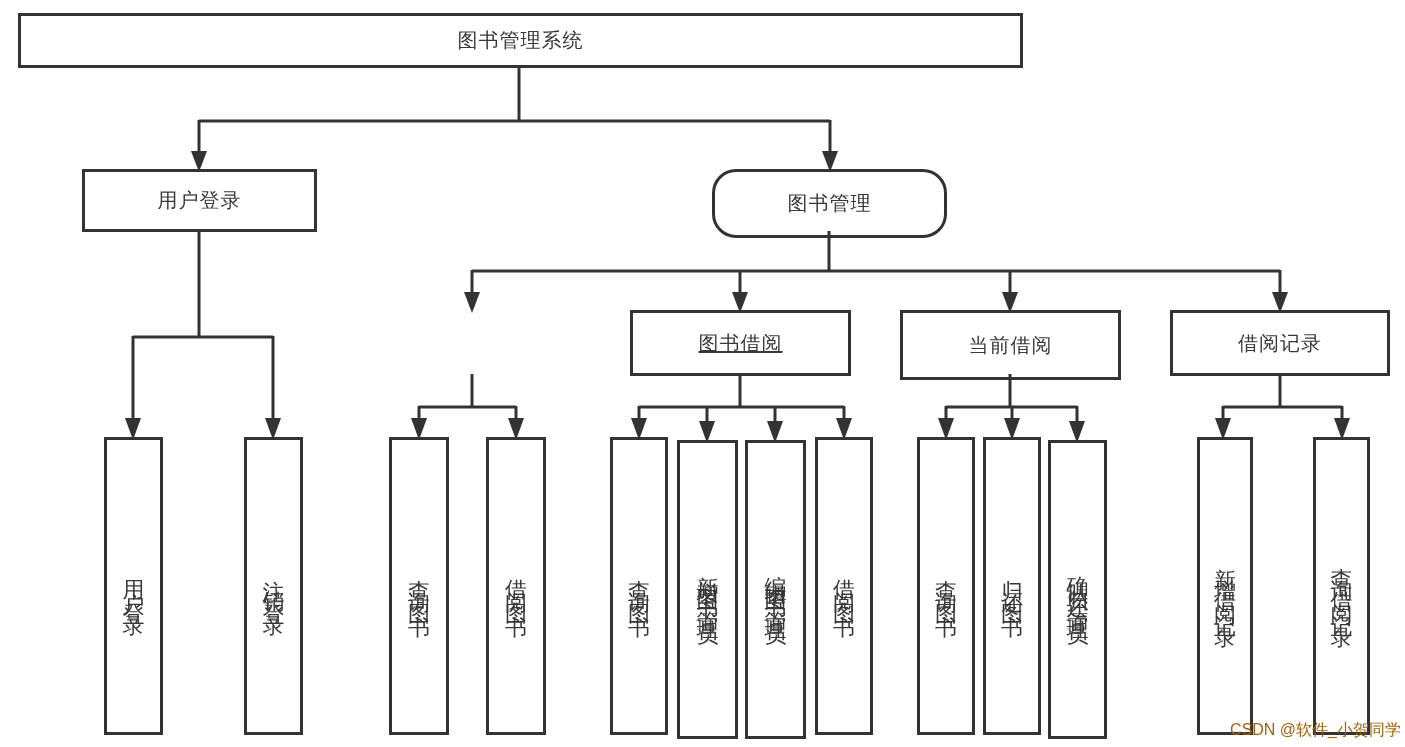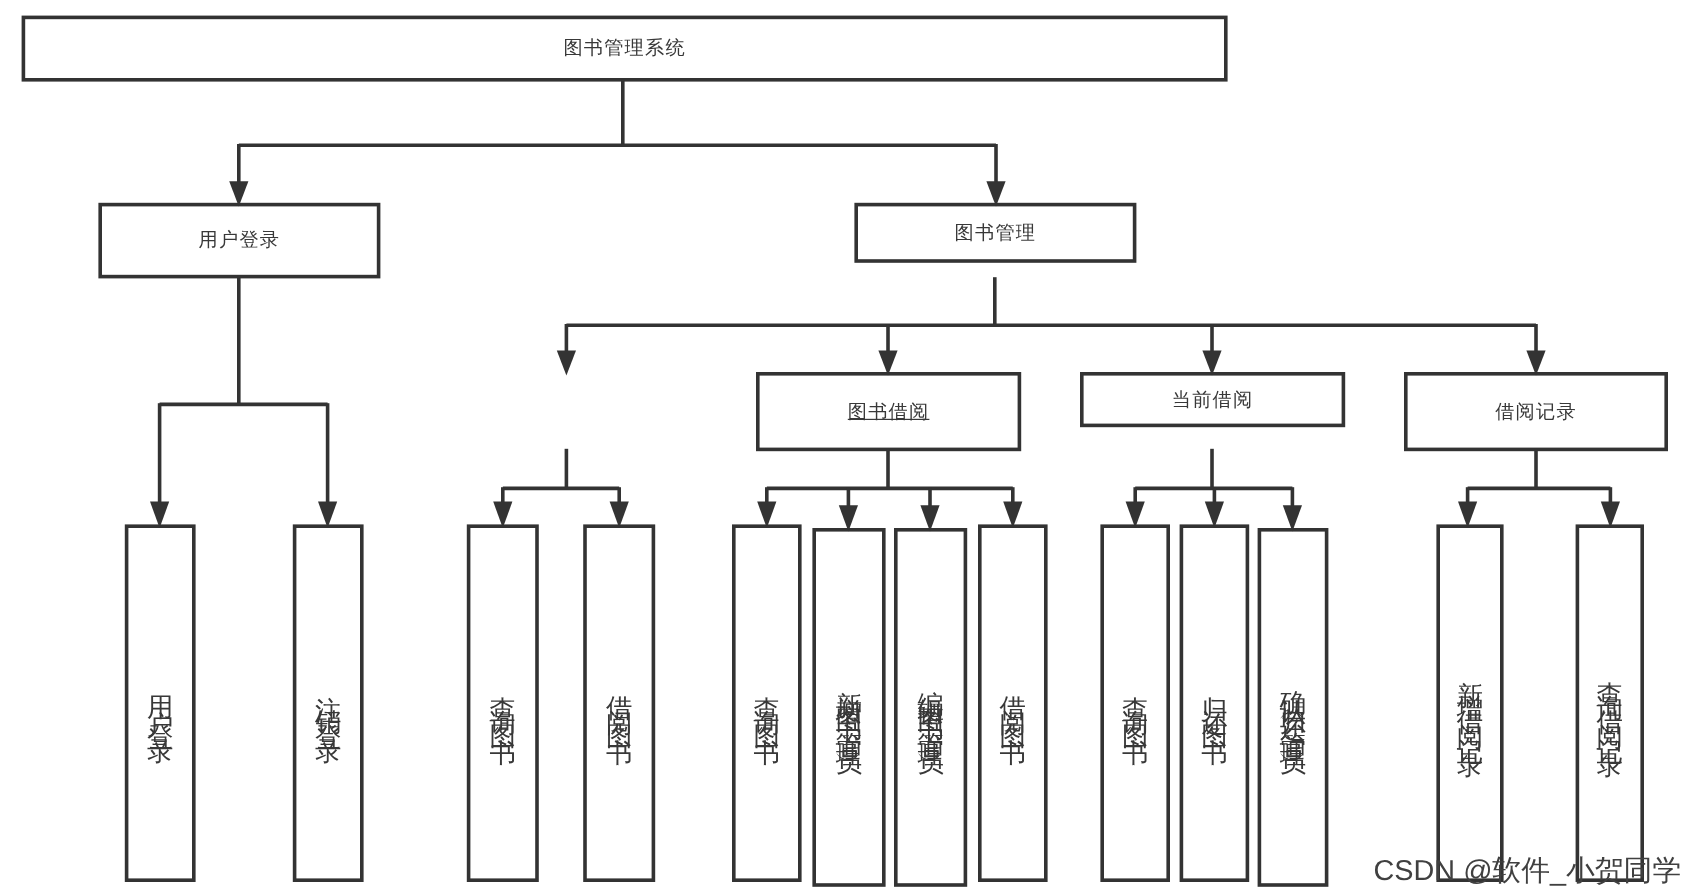--- a/index.html
+++ b/index.html
@@ -21,7 +21,7 @@
     justify-content:center;
     z-index:1;
   }
-  .h-node { font-size:16px; letter-spacing:1px; white-space:nowrap; }
+  .h-node { font-size:20px; letter-spacing:1px; white-space:nowrap; }
   .v-node {
     writing-mode:vertical-rl;
     text-orientation:mixed;

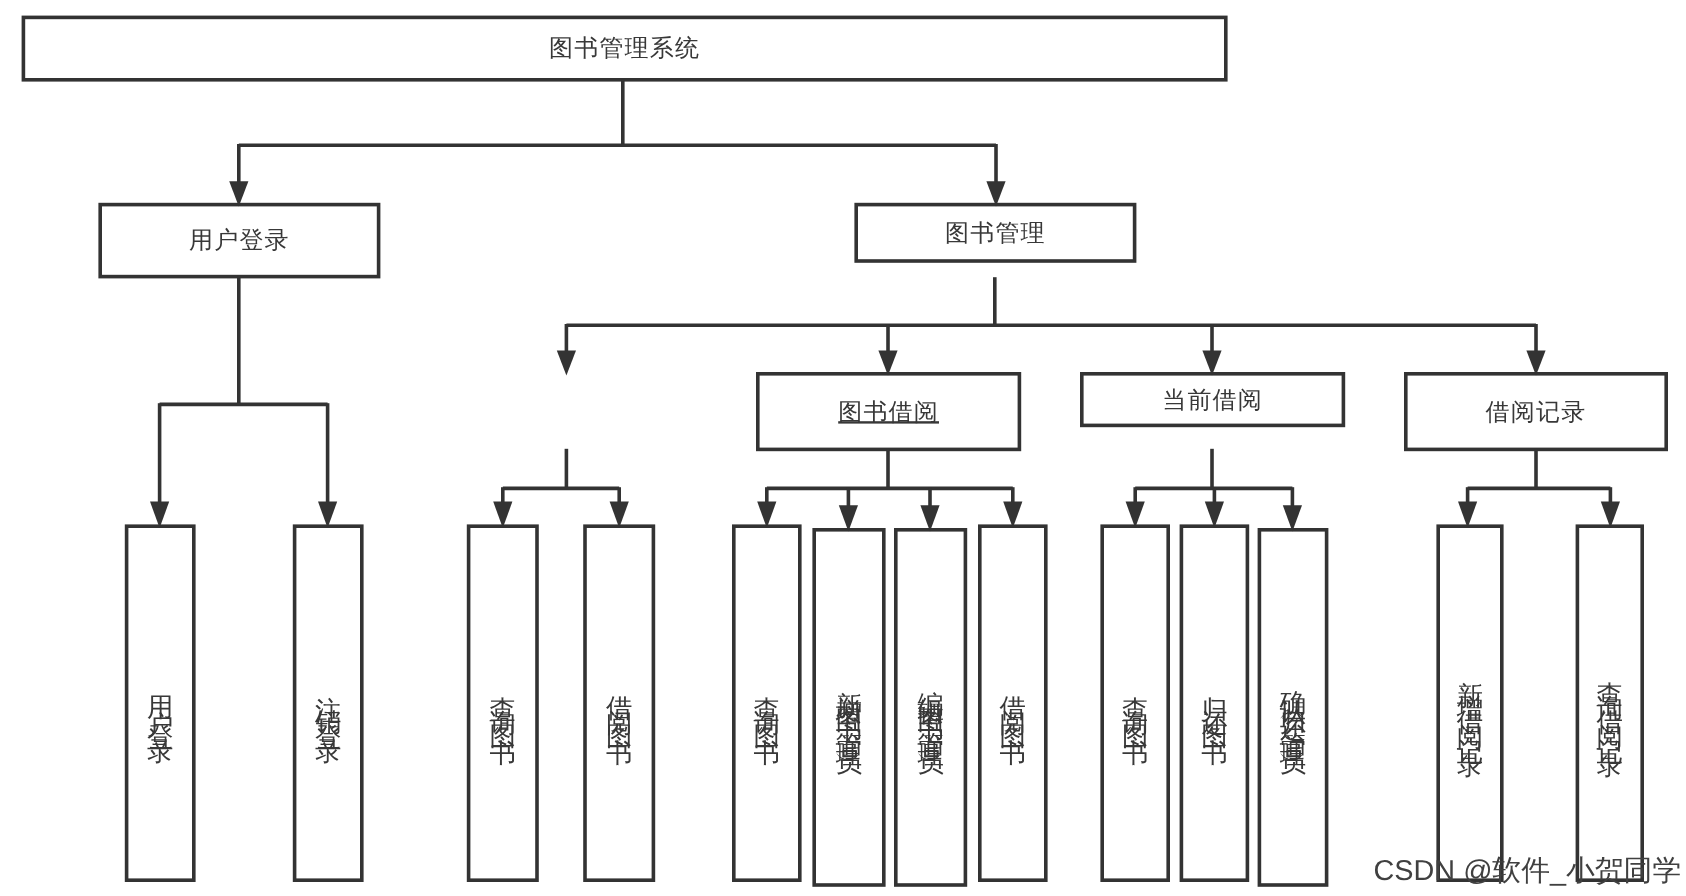--- a/index.html
+++ b/index.html
@@ -117,7 +117,7 @@
   <div class="node h-node" style="left:18px;top:13px;width:1005px;height:55px;">图书管理系统</div>
 
   <div class="node h-node" style="left:82px;top:169px;width:235px;height:63px;">用户登录</div>
-  <div class="node h-node" style="left:712px;top:169px;width:235px;height:50px;">图书管理</div>
+  <div class="node h-node" style="left:712px;top:169px;width:235px;height:69px;border-radius:24px;">图书管理</div>
 
   <div class="node h-node" style="left:630px;top:310px;width:221px;height:66px;text-decoration:underline;">图书借阅</div>
   <div class="node h-node" style="left:900px;top:310px;width:221px;height:46px;">当前借阅</div>

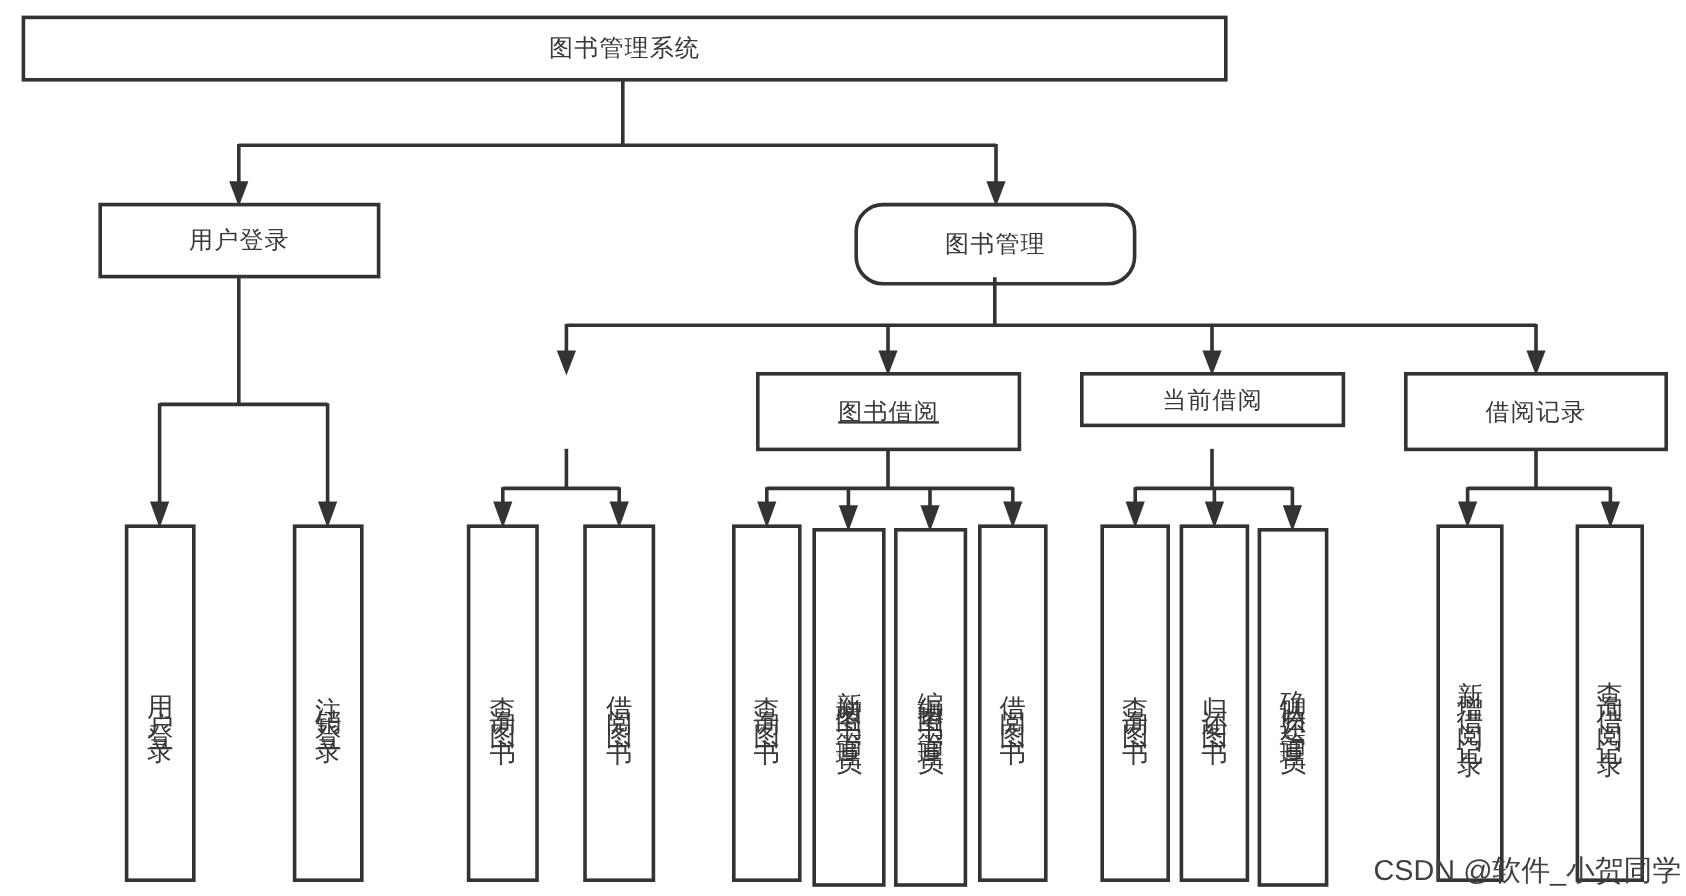--- a/index.html
+++ b/index.html
@@ -120,7 +120,7 @@
   <div class="node h-node" style="left:712px;top:169px;width:235px;height:69px;border-radius:24px;">图书管理</div>
 
   <div class="node h-node" style="left:630px;top:310px;width:221px;height:66px;text-decoration:underline;">图书借阅</div>
-  <div class="node h-node" style="left:900px;top:310px;width:221px;height:46px;">当前借阅</div>
+  <div class="node h-node" style="left:900px;top:310px;width:221px;height:70px;">当前借阅</div>
   <div class="node h-node" style="left:1170px;top:310px;width:220px;height:66px;">借阅记录</div>
 
   <div class="node v-node" style="left:104px;top:437px;width:59px;height:298px;">用户登录</div>

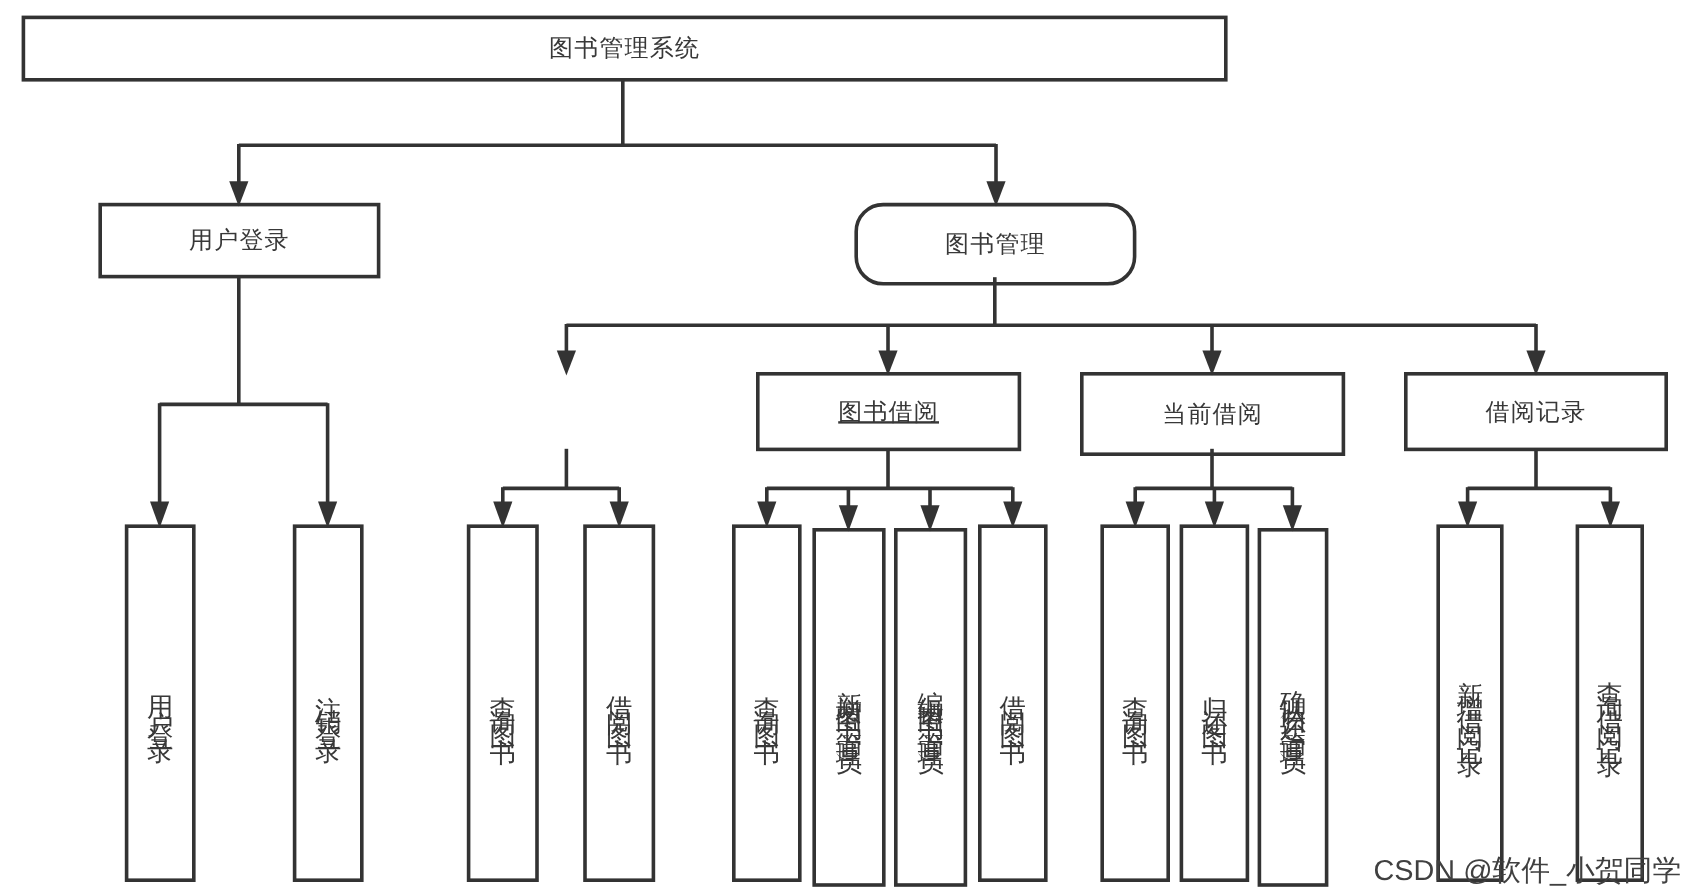--- a/index.html
+++ b/index.html
@@ -38,8 +38,8 @@
     position:absolute;
     right:4px; bottom:6px;
     z-index:3;
-    font-size:24px;
-    color:#404040;
+    font-size:16px;
+    color:#a16207;
     white-space:nowrap;
   }
 </style>

